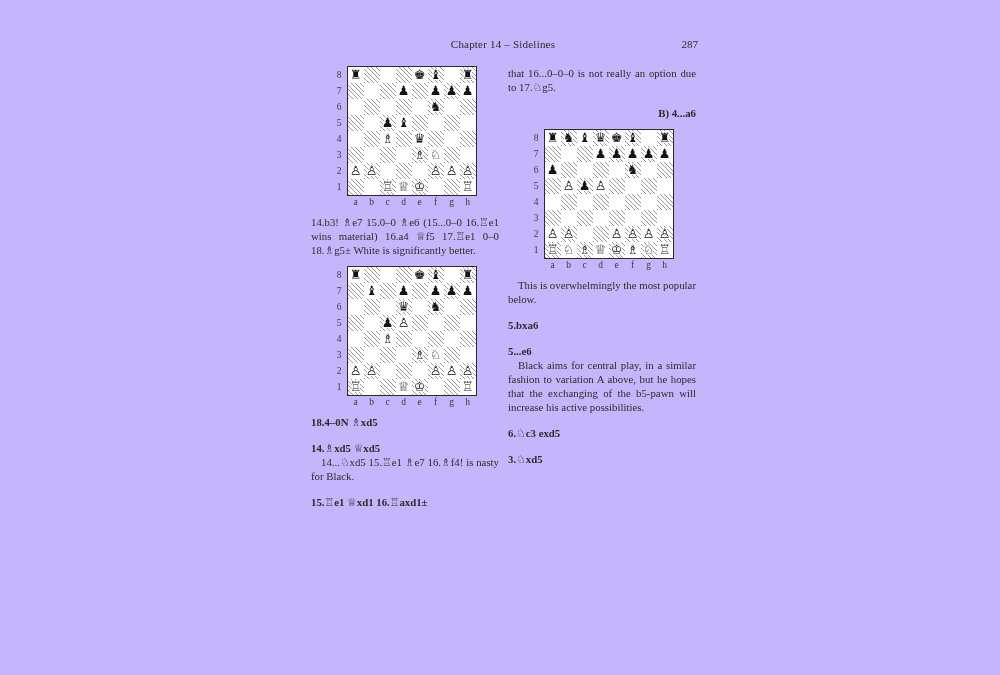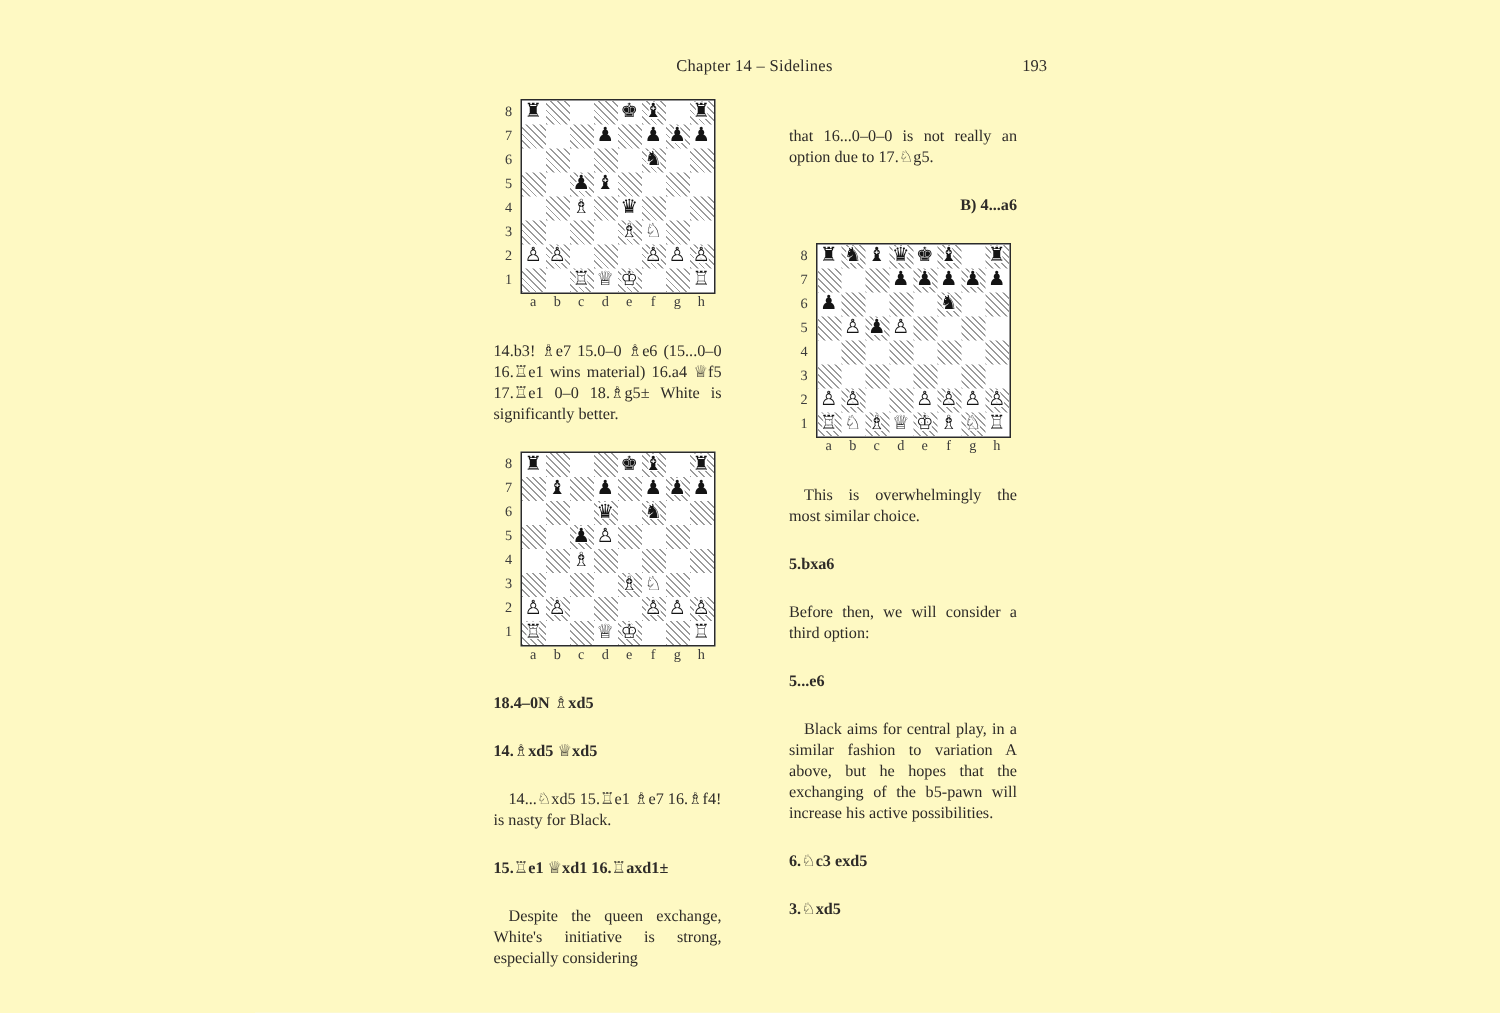--- a/index.html
+++ b/index.html
@@ -12,7 +12,7 @@
   .page {
     position: relative;
     width: 1000px; height: 675px;
-    background: #fef9c3;
+    background: #c4b5fd;
     overflow: hidden;
   }
   .header {

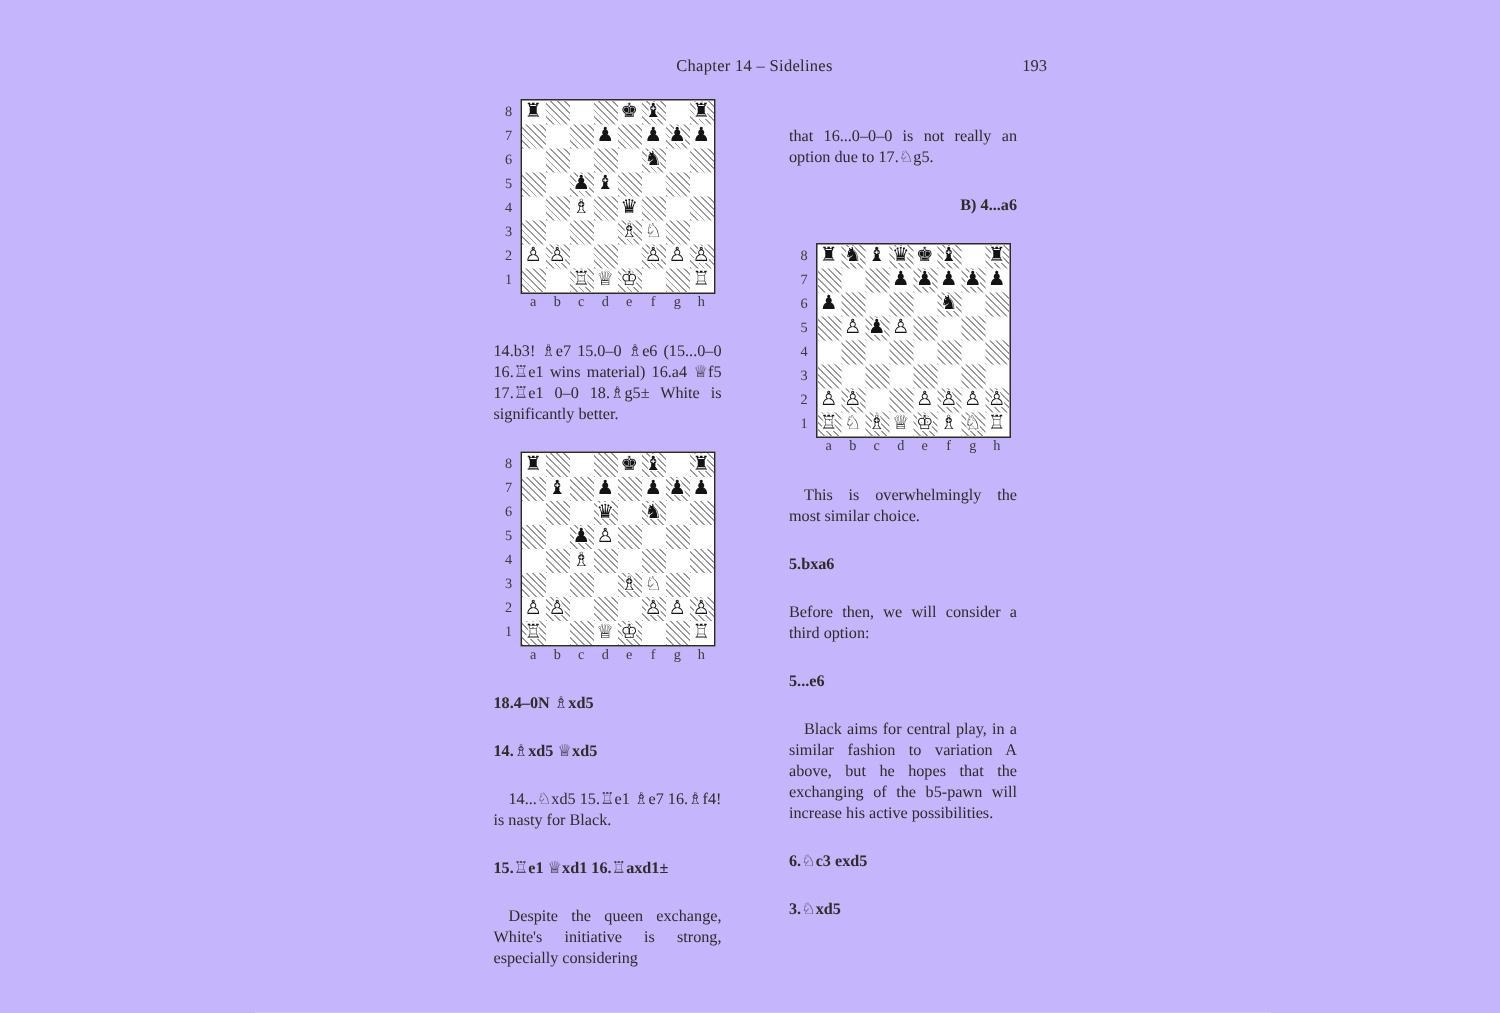--- a/index.html
+++ b/index.html
@@ -87,7 +87,7 @@
 
   <div class="header">
     <span class="chapter">Chapter 14 – Sidelines</span>
-    <span class="pageno">193</span>
+    <span class="pageno">287</span>
   </div>
 
   <div class="col left">

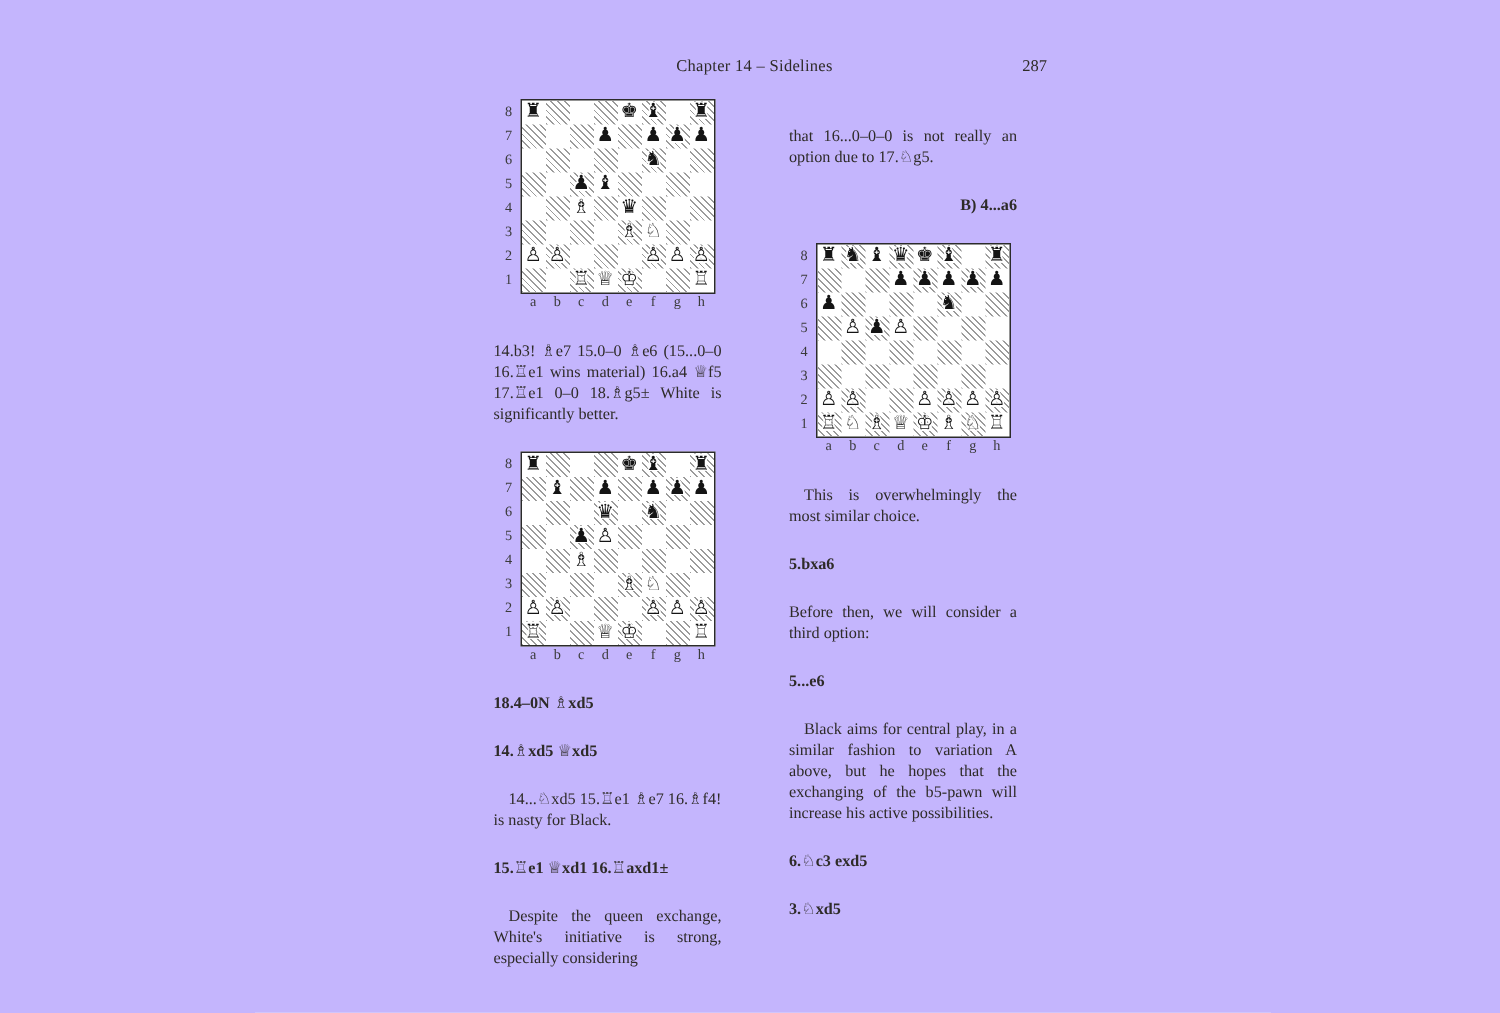--- a/index.html
+++ b/index.html
@@ -31,7 +31,7 @@
   .col.left  { left: 311px; }
   .col.right { left: 508px; }
 
-  p { margin: 18px; }
+  p { margin: 0; }
   .mt { margin-top: 12px; }
   .indent { text-indent: 10px; }
   .move { font-weight: bold; }

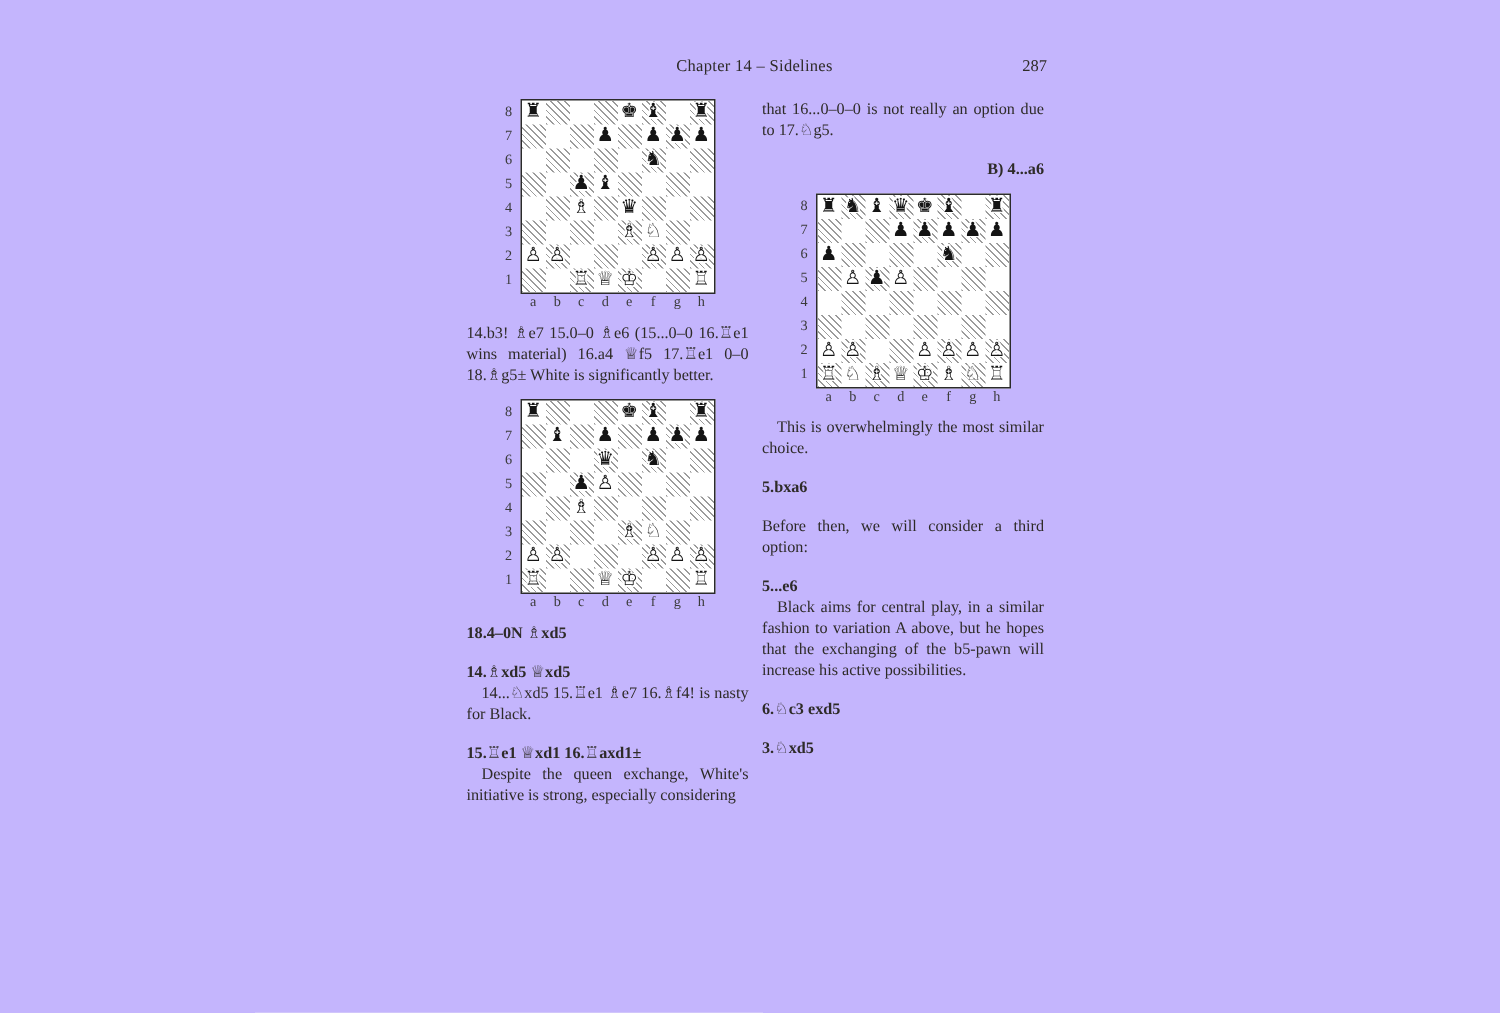--- a/index.html
+++ b/index.html
@@ -375,7 +375,7 @@
           </div>
         </div>
       </div>
-    <p class="para indent">This is overwhelmingly the most similar choice.</p>
+    <p class="para indent">This is overwhelmingly the most popular below.</p>
     <p class="move mt">5.bxa6</p>
     <p class="para mt">Before then, we will consider a third option:</p>
     <p class="move mt">5...e6</p>

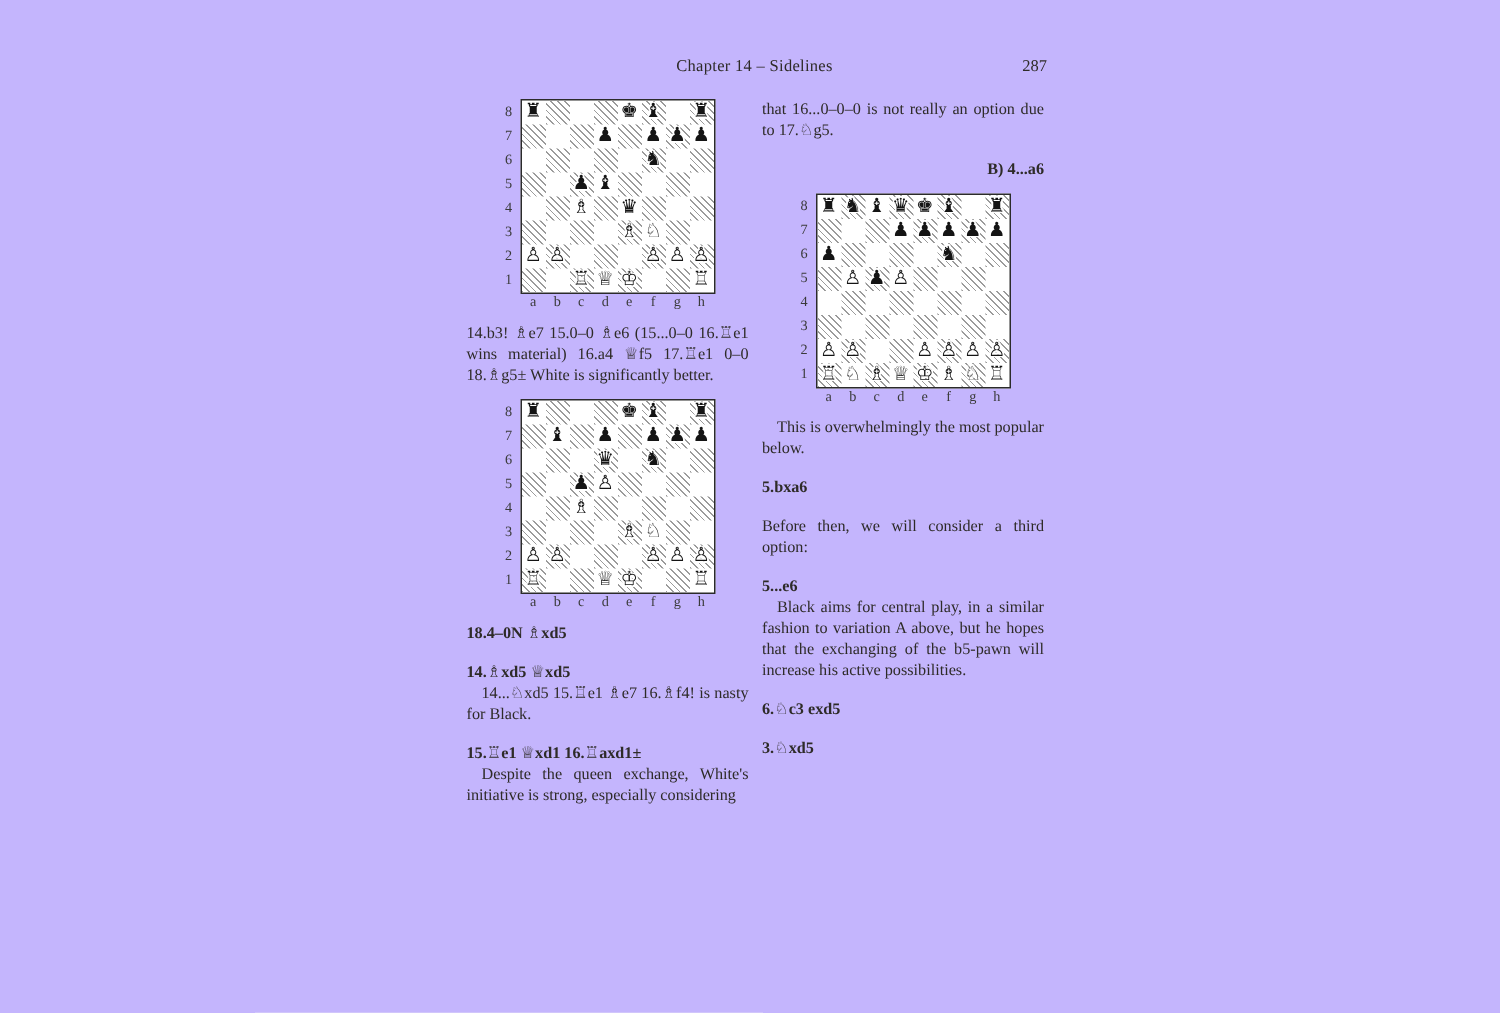--- a/index.html
+++ b/index.html
@@ -377,7 +377,6 @@
       </div>
     <p class="para indent">This is overwhelmingly the most popular below.</p>
     <p class="move mt">5.bxa6</p>
-    <p class="para mt">Before then, we will consider a third option:</p>
     <p class="move mt">5...e6</p>
     <p class="para indent">Black aims for central play, in a similar fashion to variation A above, but he hopes that the exchanging of the b5-pawn will increase his active possibilities.</p>
     <p class="move mt">6.♘c3 exd5</p>

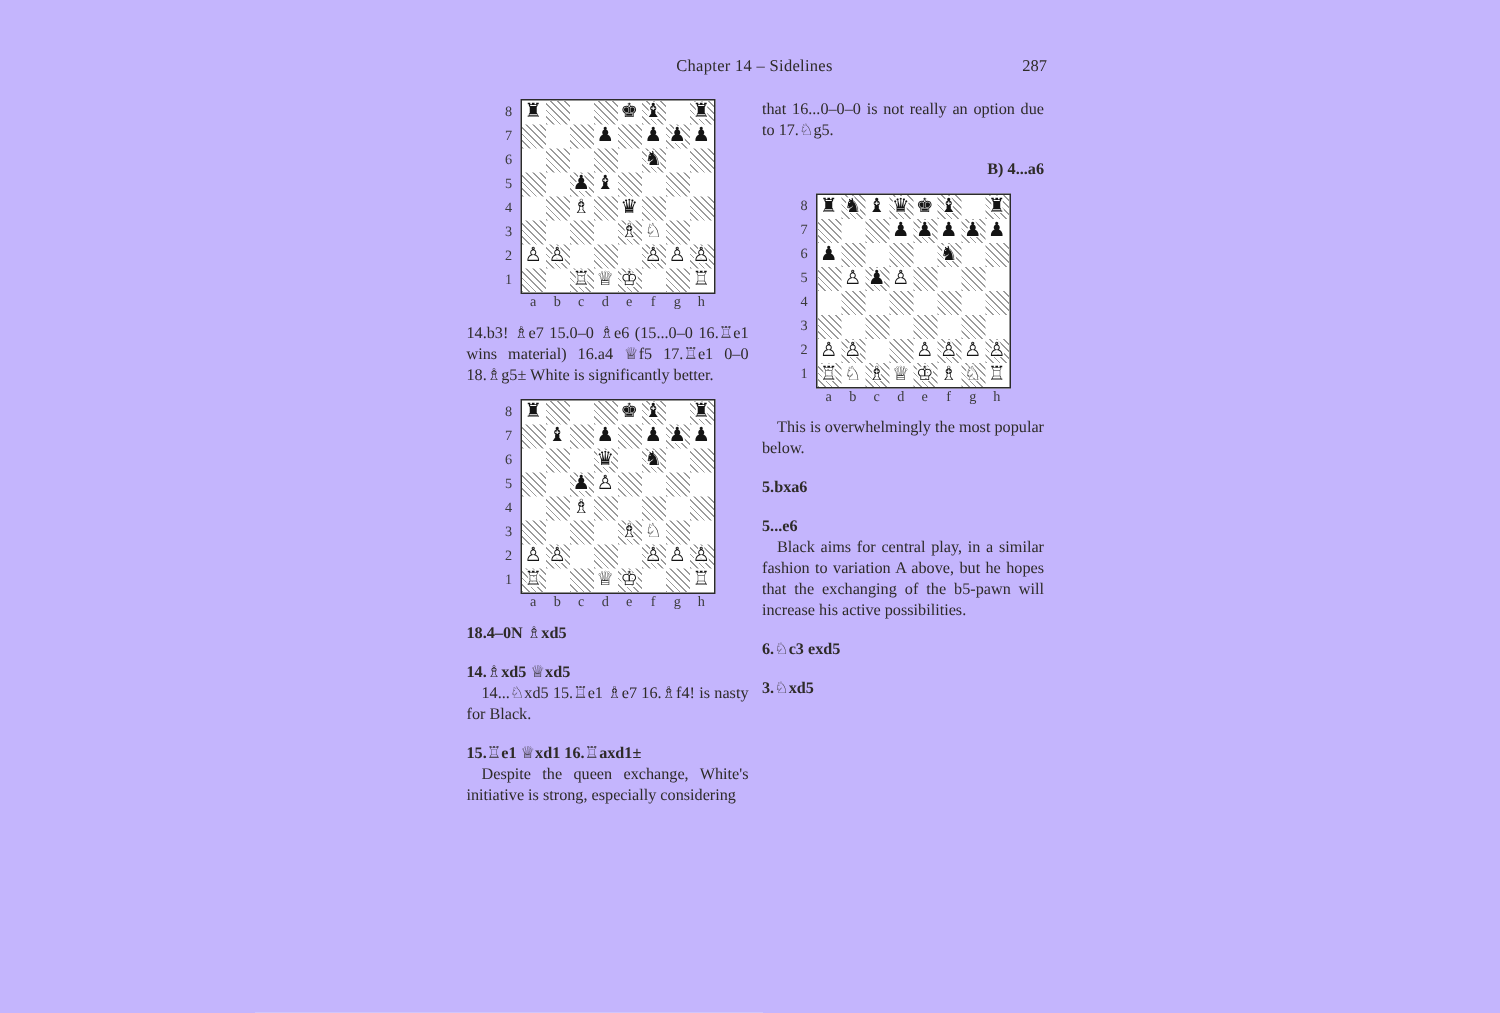--- a/index.html
+++ b/index.html
@@ -278,7 +278,6 @@
     <p class="move mt">14.♗xd5 ♕xd5</p>
     <p class="para indent">14...♘xd5 15.♖e1 ♗e7 16.♗f4! is nasty for Black.</p>
     <p class="move mt">15.♖e1 ♕xd1 16.♖axd1±</p>
-    <p class="para indent">Despite the queen exchange, White's initiative is strong, especially considering</p>
   </div>
 
   <div class="col right">

